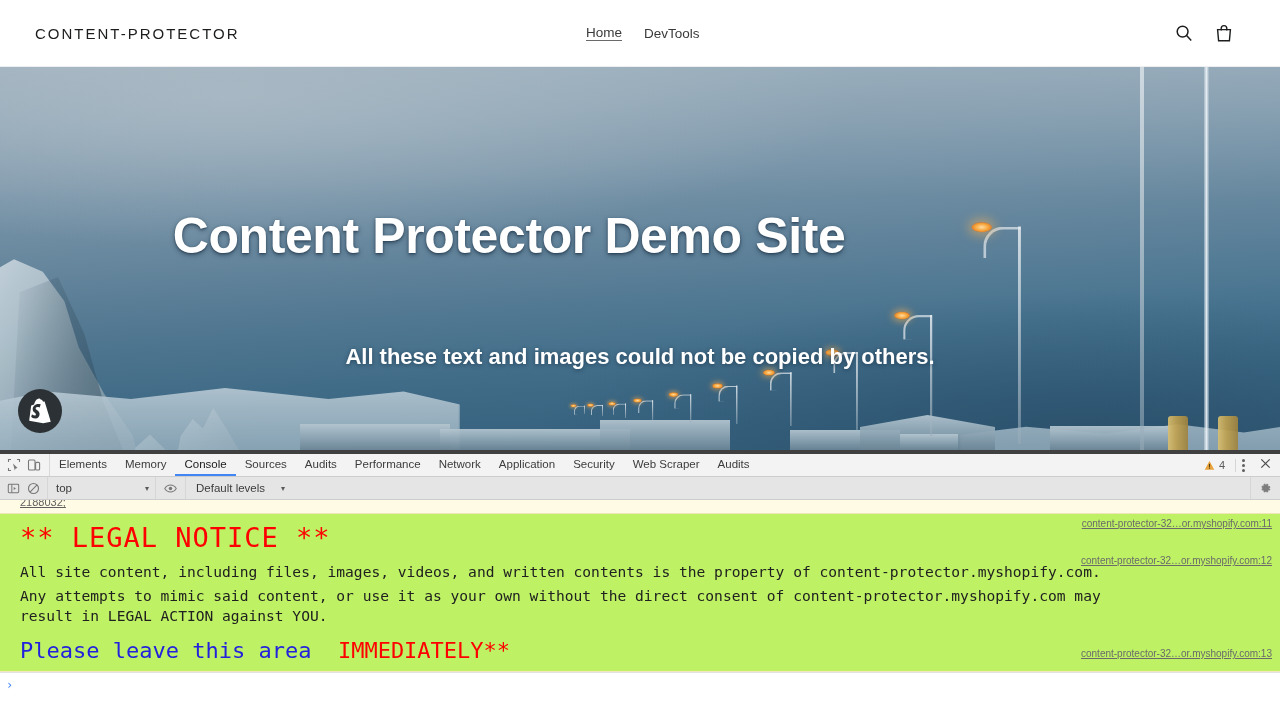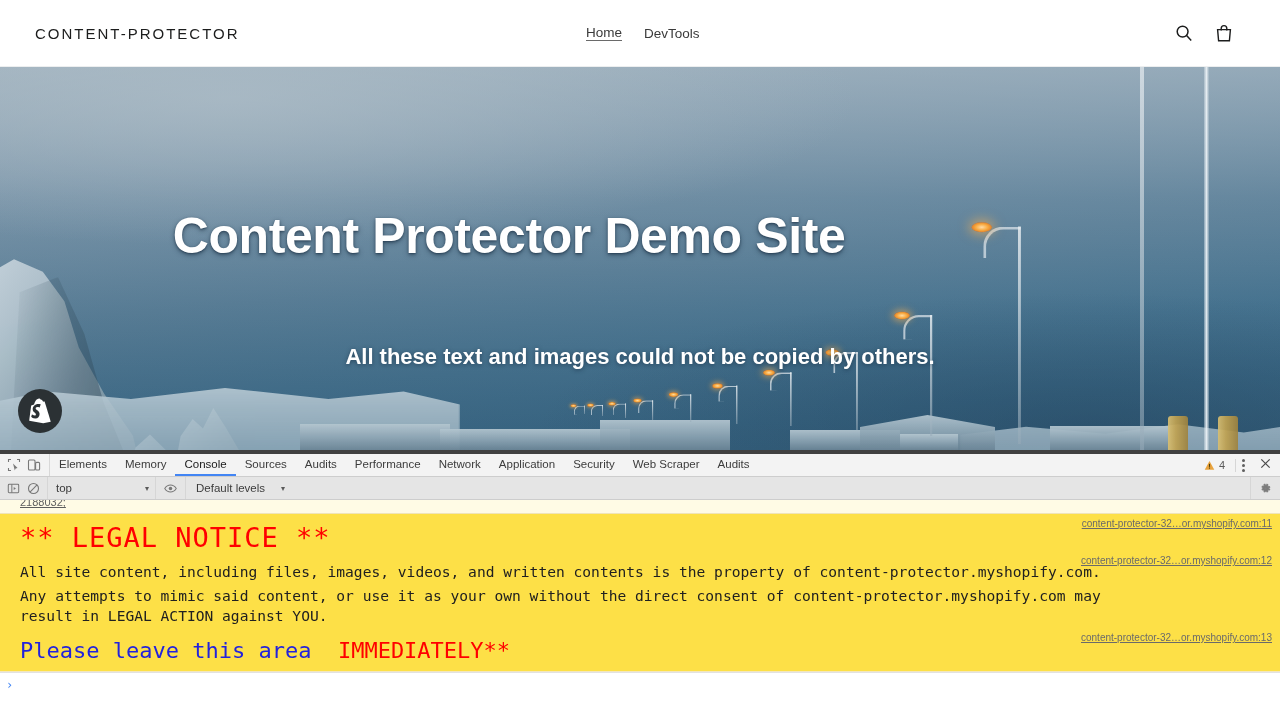--- a/index.html
+++ b/index.html
@@ -245,7 +245,7 @@
     position: relative;
     height: 196px;
     overflow: hidden;
-    background: #fde047;
+    background: #bef264;
     font-family: "DejaVu Sans Mono", monospace;
   }
   .msg { position: relative; }

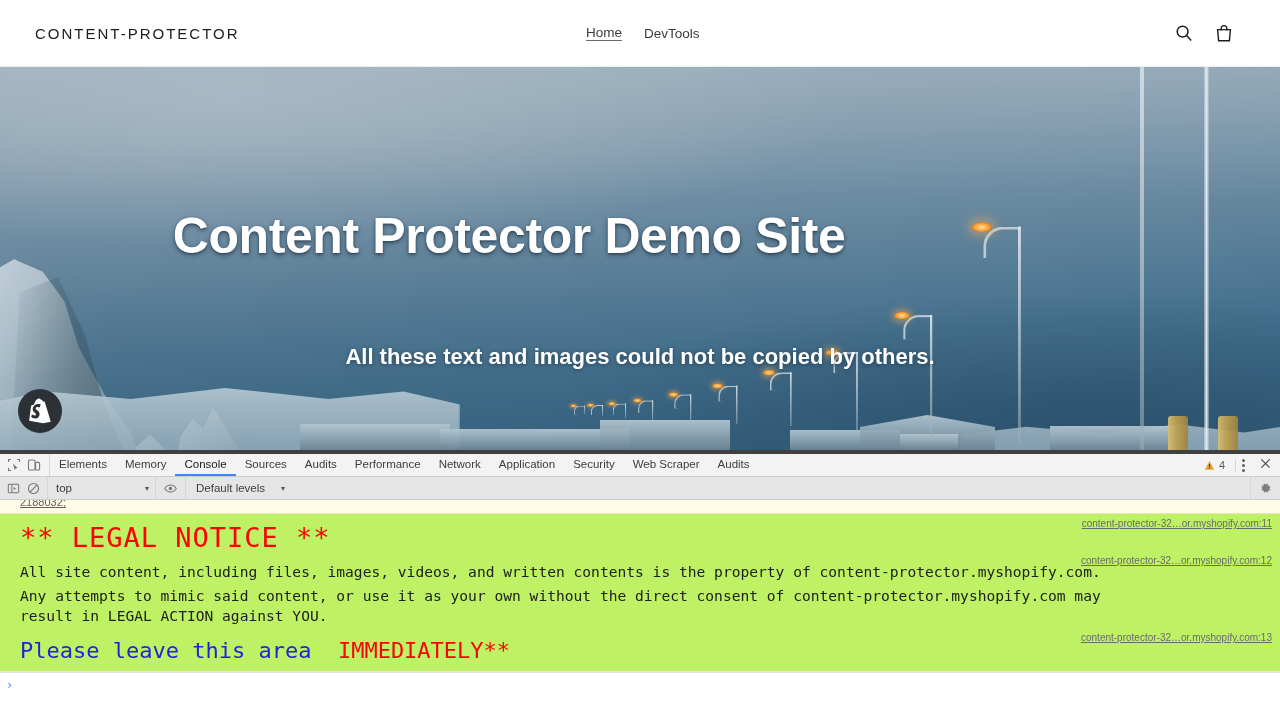--- a/index.html
+++ b/index.html
@@ -547,7 +547,7 @@
 
     <div class="msg">
       <div class="row-leave"><span class="blue-txt">Please leave this area</span><span class="red-txt">  IMMEDIATELY**</span></div>
-      <a class="msg-src" style="top:2px;text-decoration:underline;">content-protector-32…or.myshopify.com:13</a>
+      <a class="msg-src" style="top:18px;text-decoration:underline;">content-protector-32…or.myshopify.com:13</a>
     </div>
 
     <div class="warn-row">

